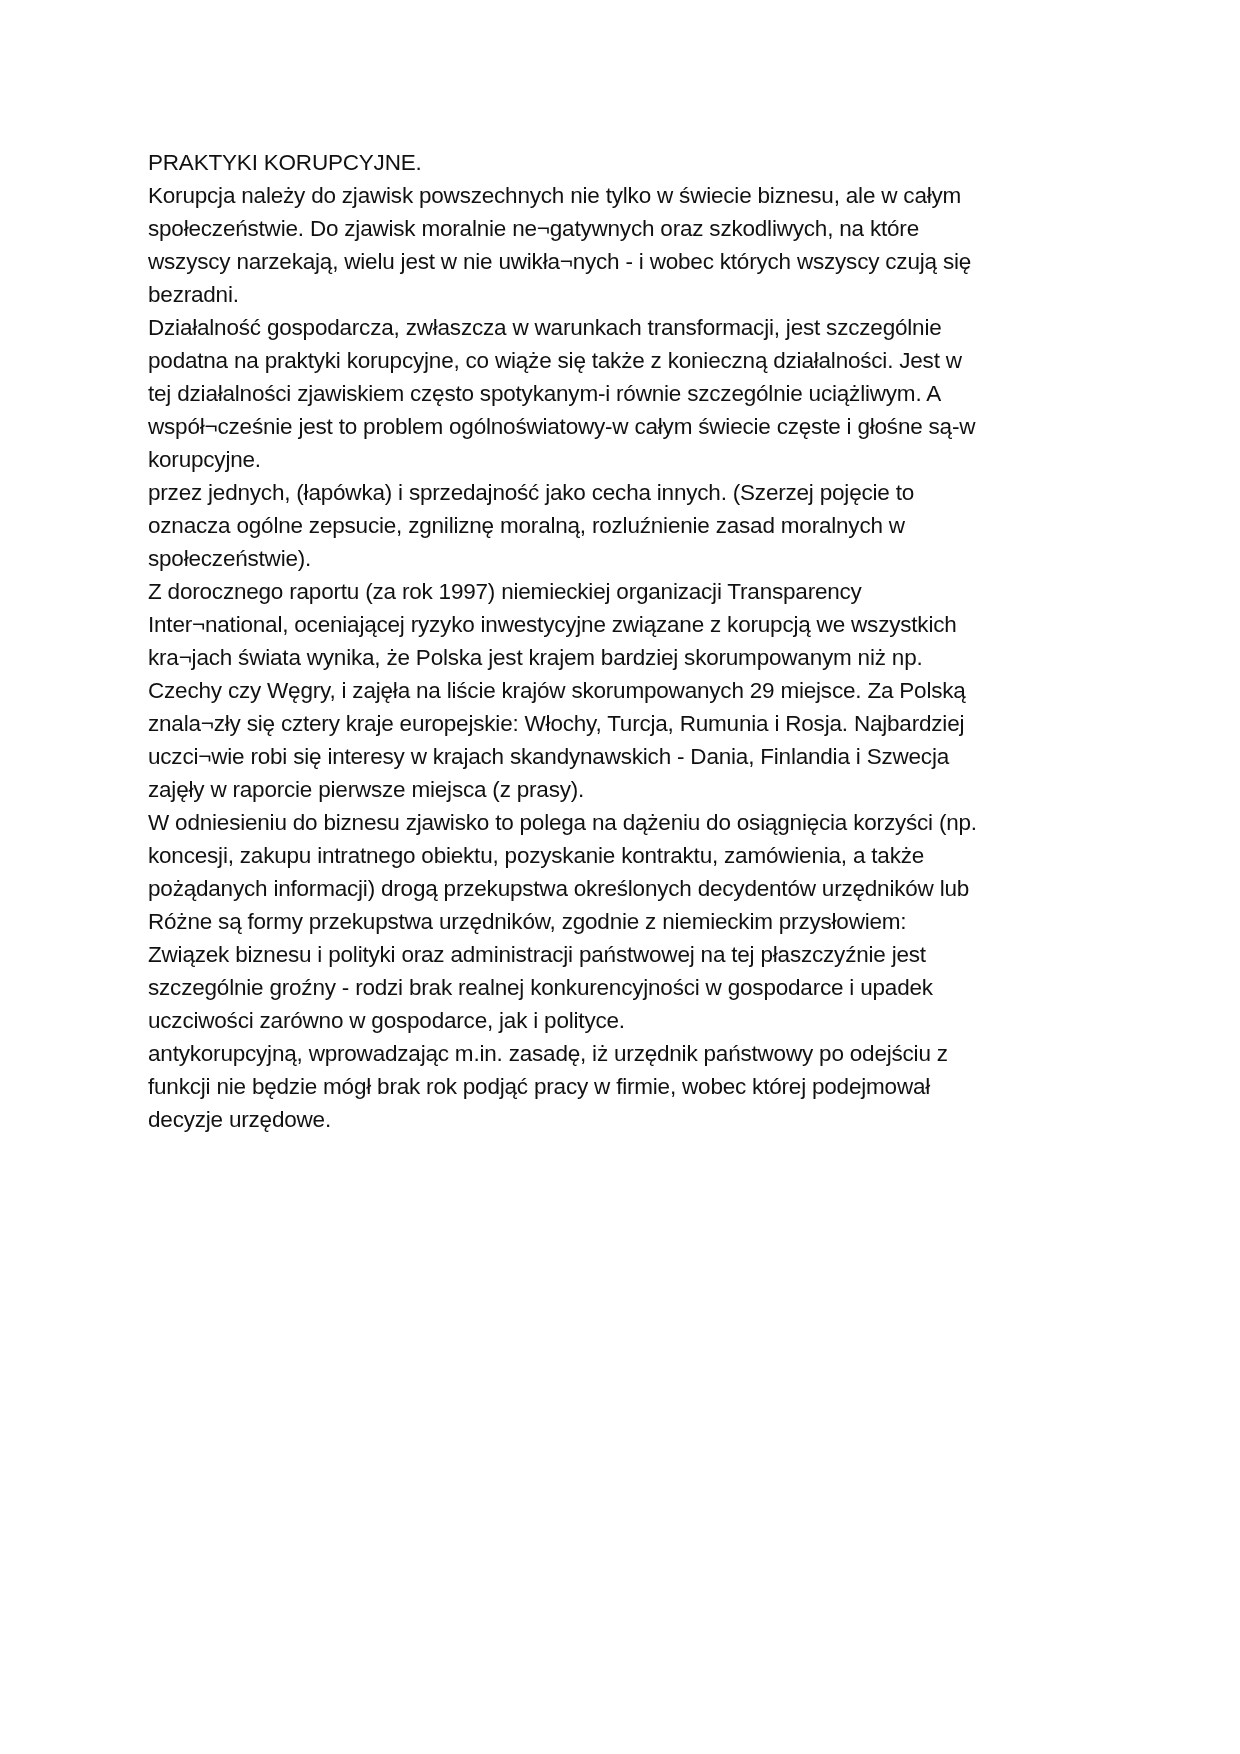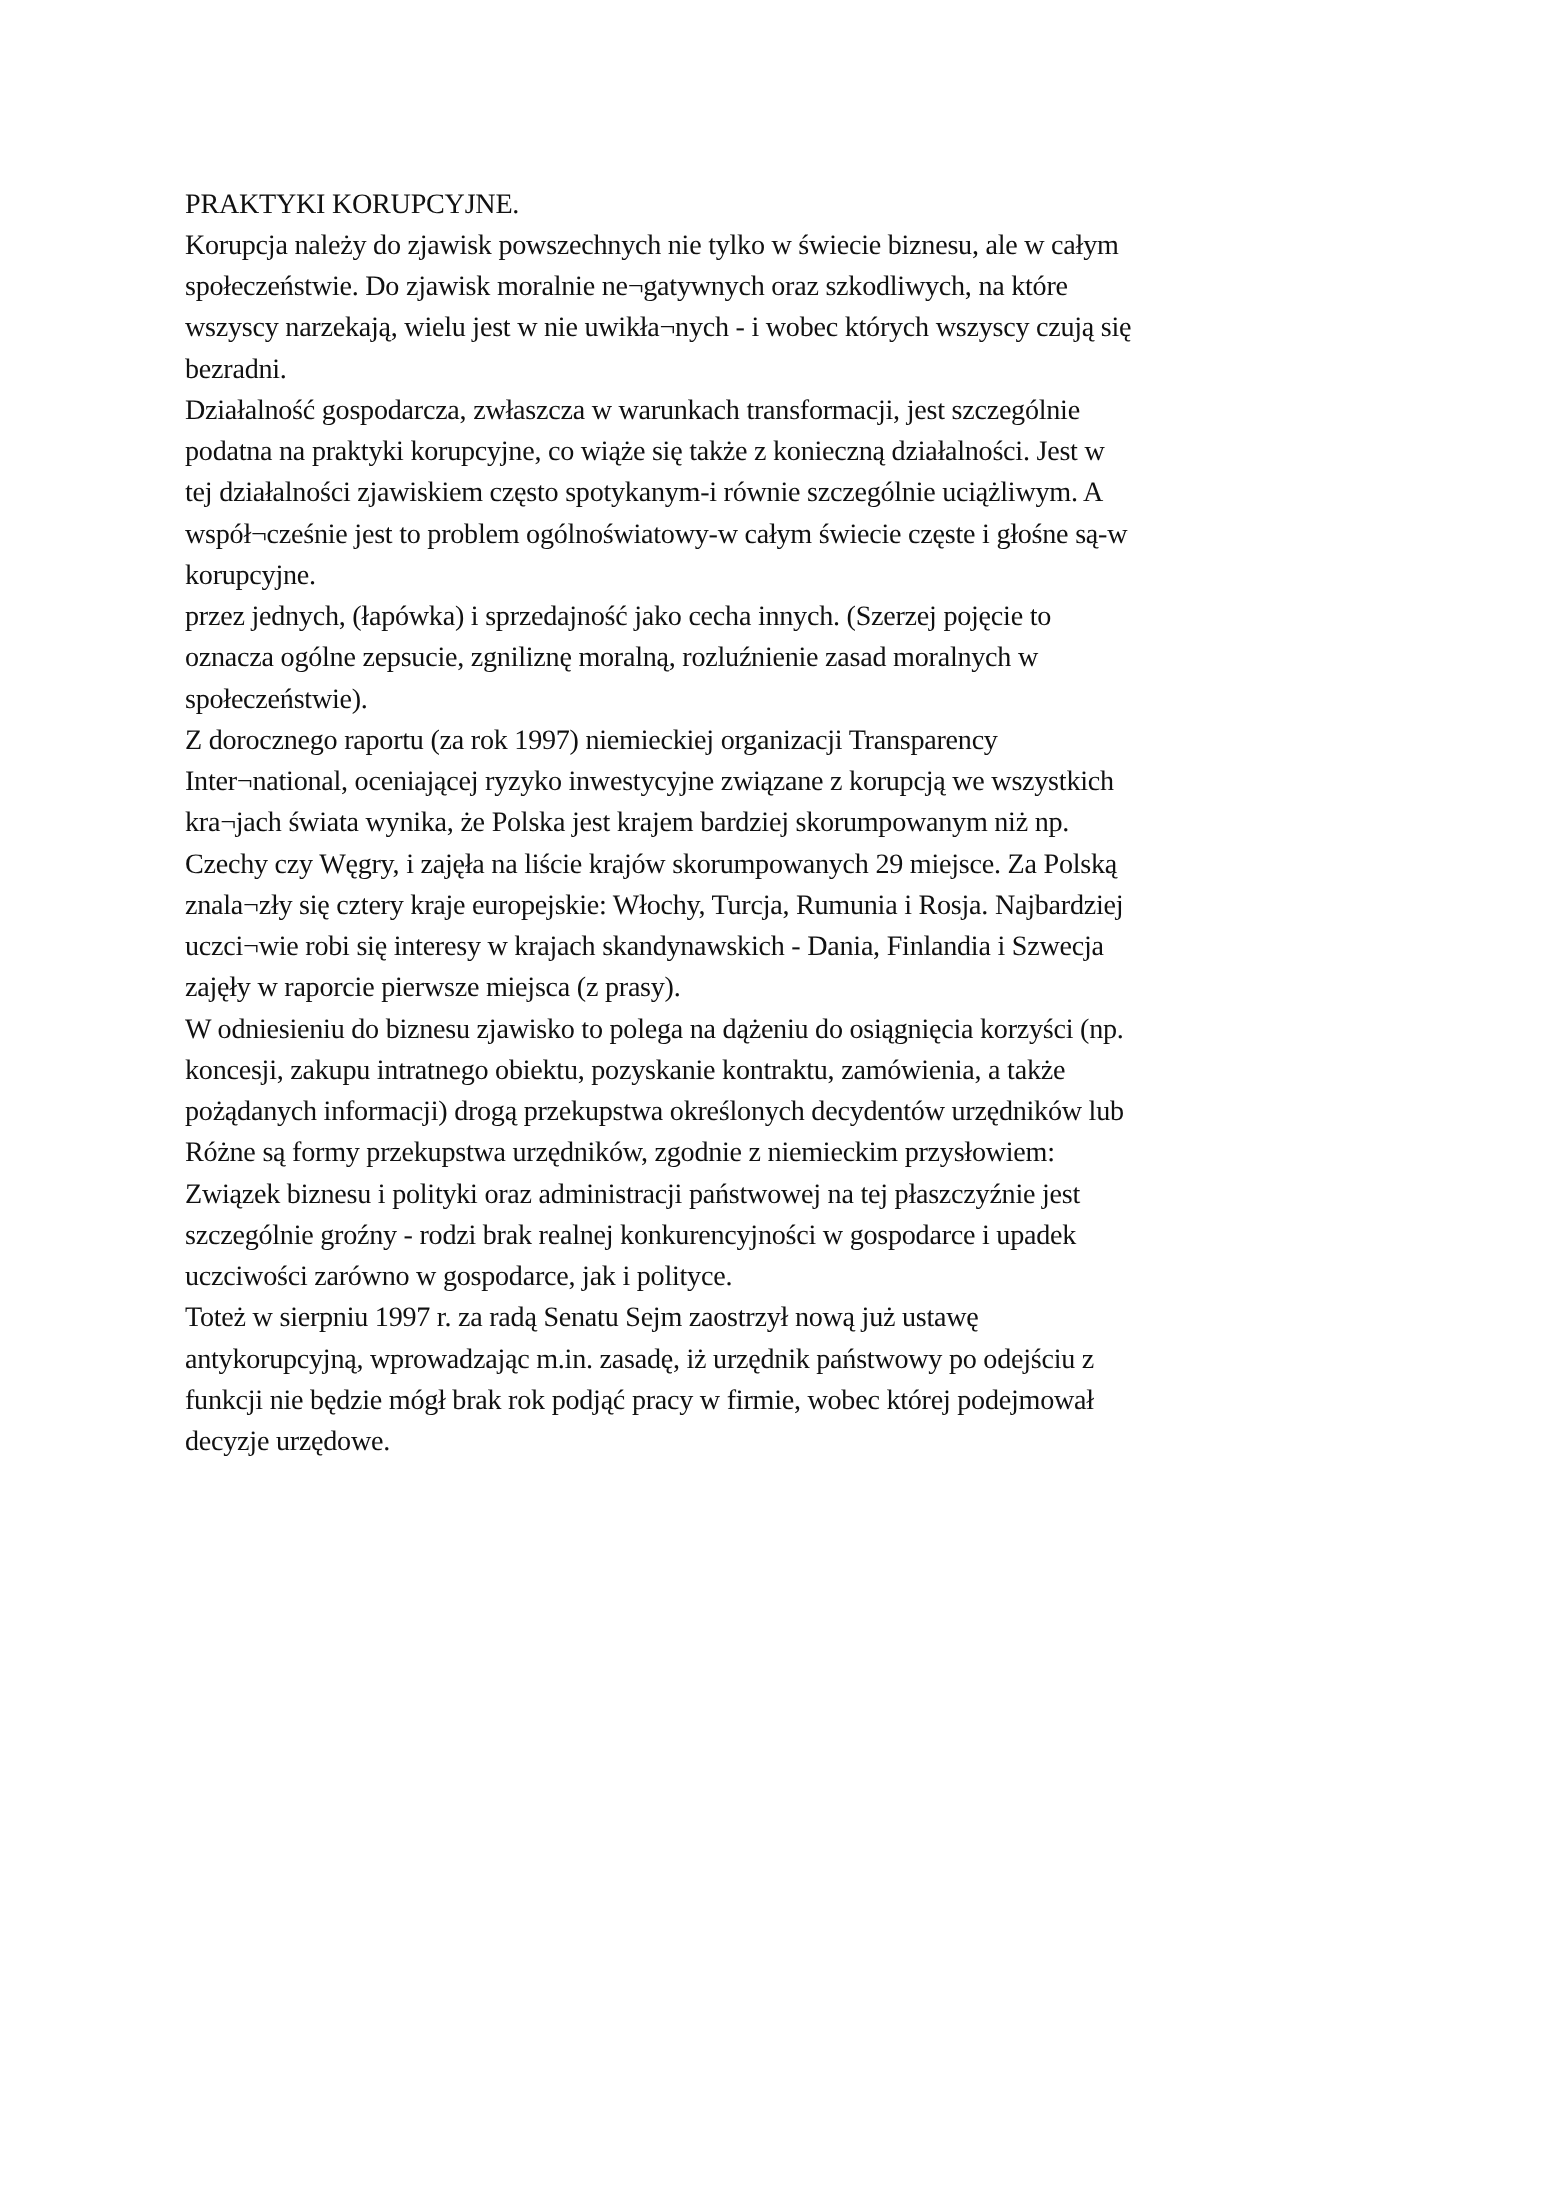--- a/index.html
+++ b/index.html
@@ -27,7 +27,6 @@
     .line {
       display: block;
       white-space: nowrap;
-      font-family: Liberation Serif, serif;
     }
   </style>
 </head>

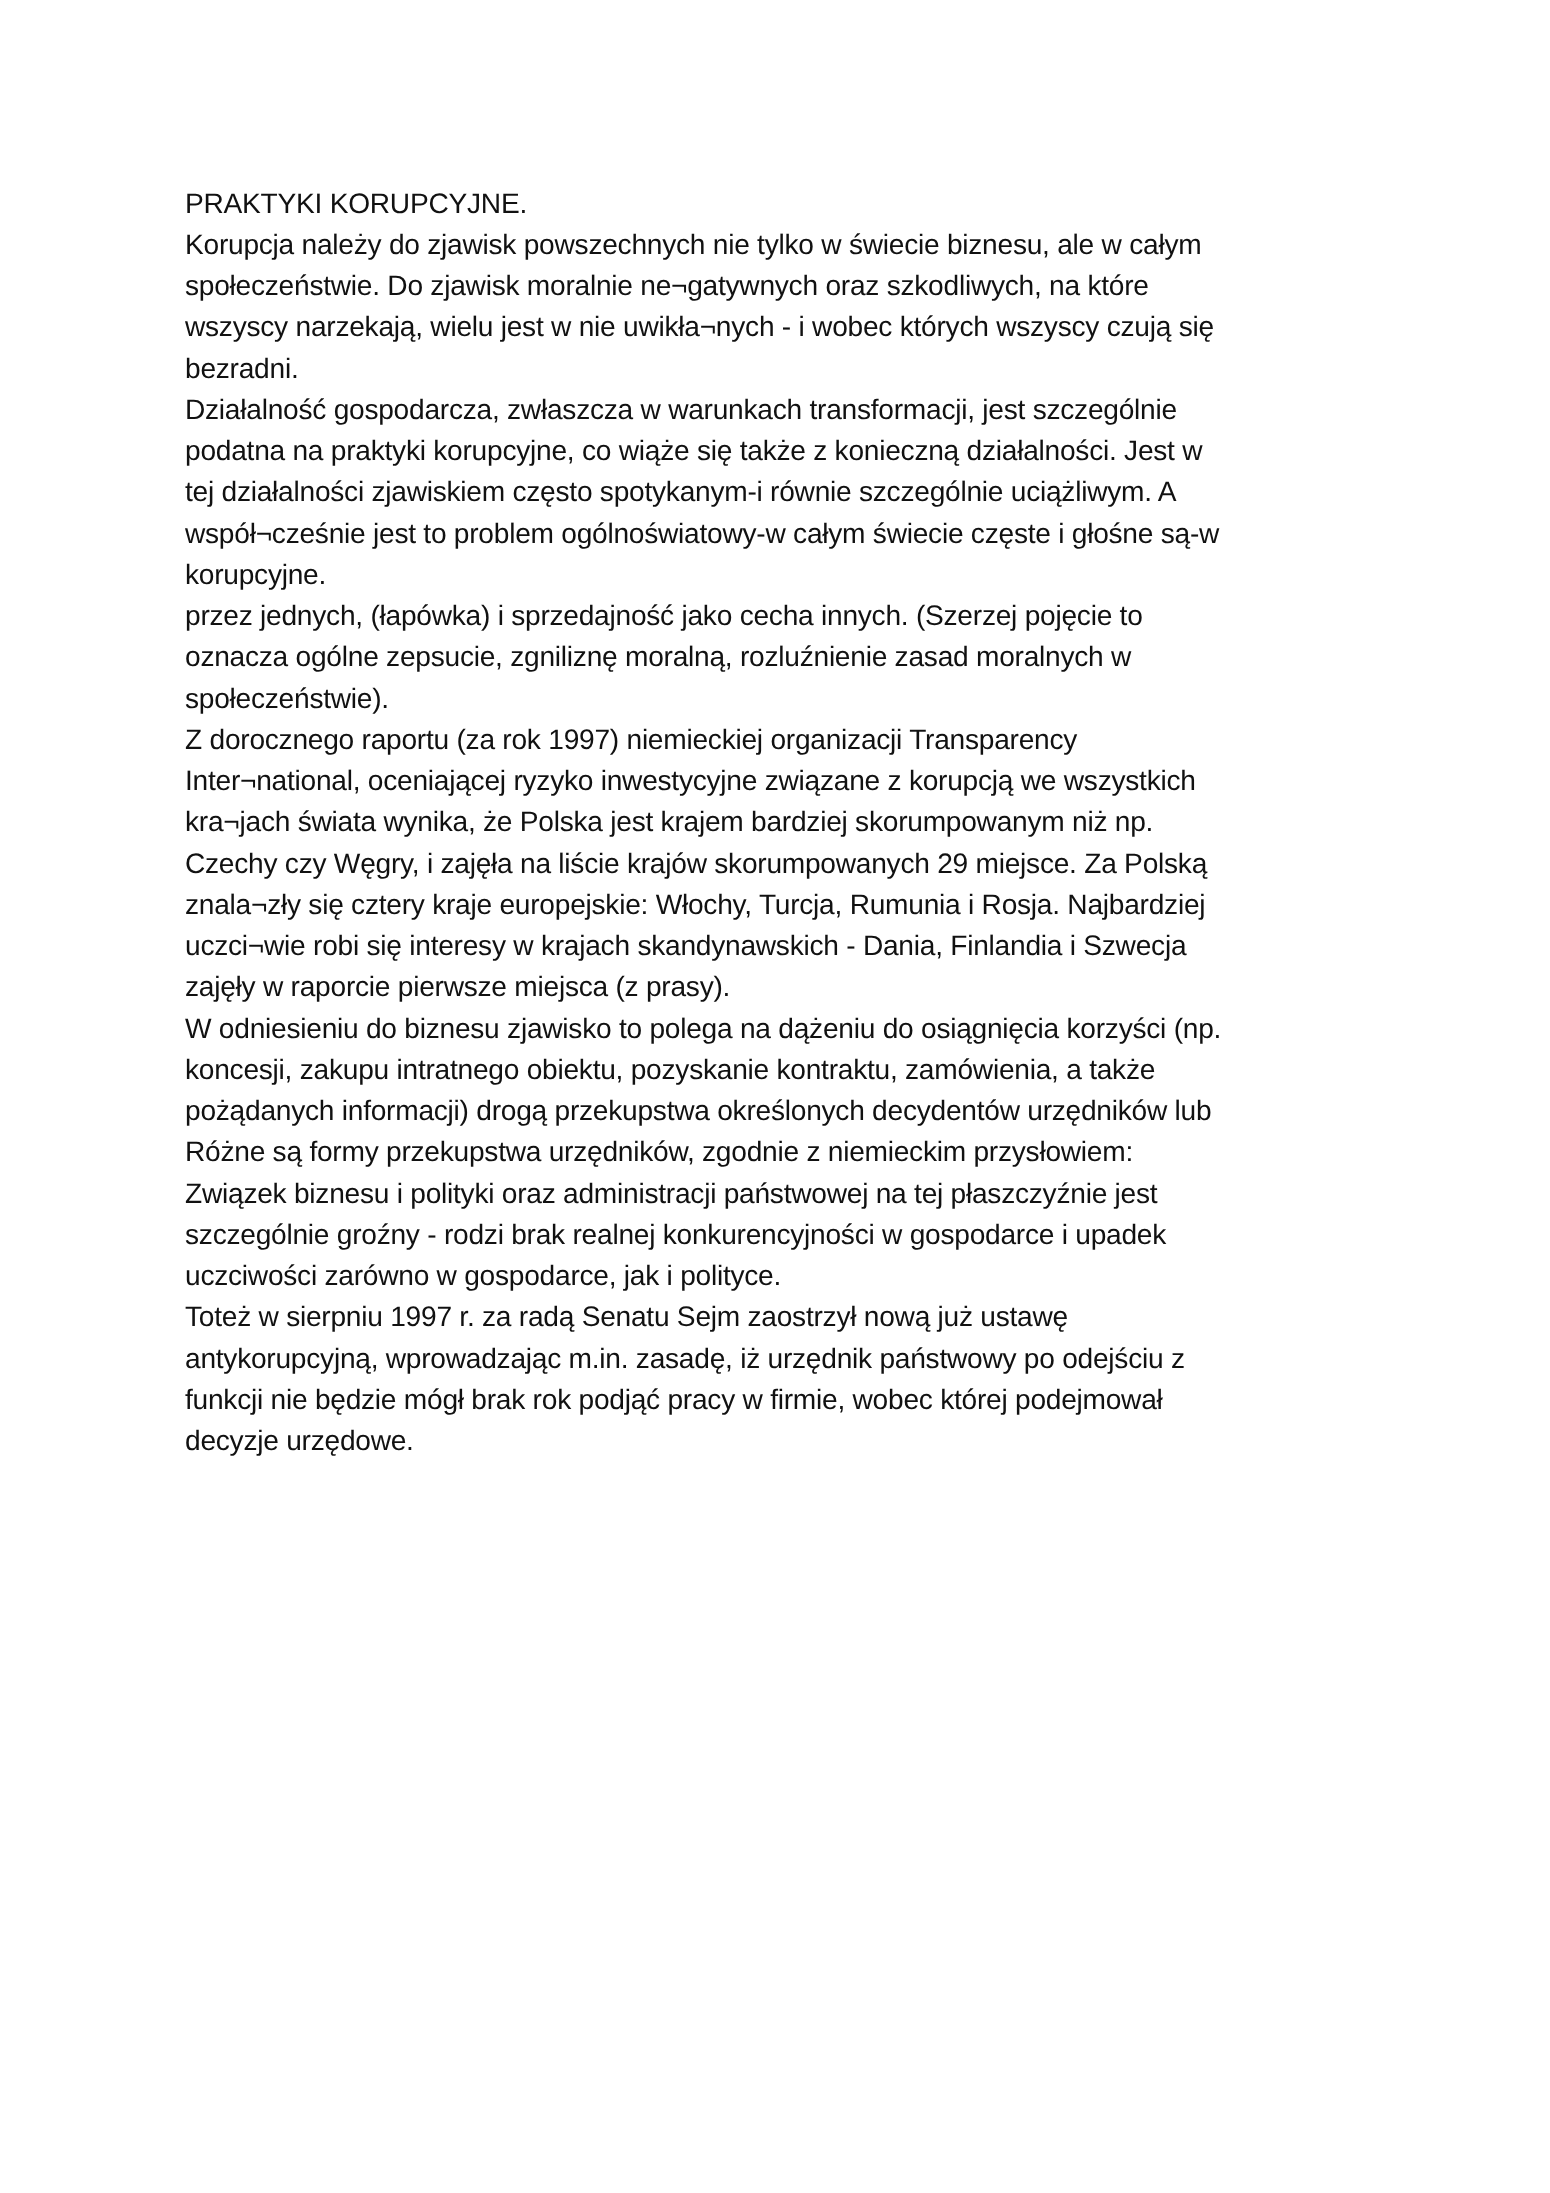--- a/index.html
+++ b/index.html
@@ -60,7 +60,6 @@
   <span class="line">Związek biznesu i polityki oraz administracji państwowej na tej płaszczyźnie jest</span>
   <span class="line">szczególnie groźny - rodzi brak realnej konkurencyjności w gospodarce i upadek</span>
   <span class="line">uczciwości zarówno w gospodarce, jak i polityce.</span>
-  <span class="line">Toteż w sierpniu 1997 r. za radą Senatu Sejm zaostrzył nową już ustawę</span>
   <span class="line">antykorupcyjną, wprowadzając m.in. zasadę, iż urzędnik państwowy po odejściu z</span>
   <span class="line">funkcji nie będzie mógł brak rok podjąć pracy w firmie, wobec której podejmował</span>
   <span class="line">decyzje urzędowe.</span>

